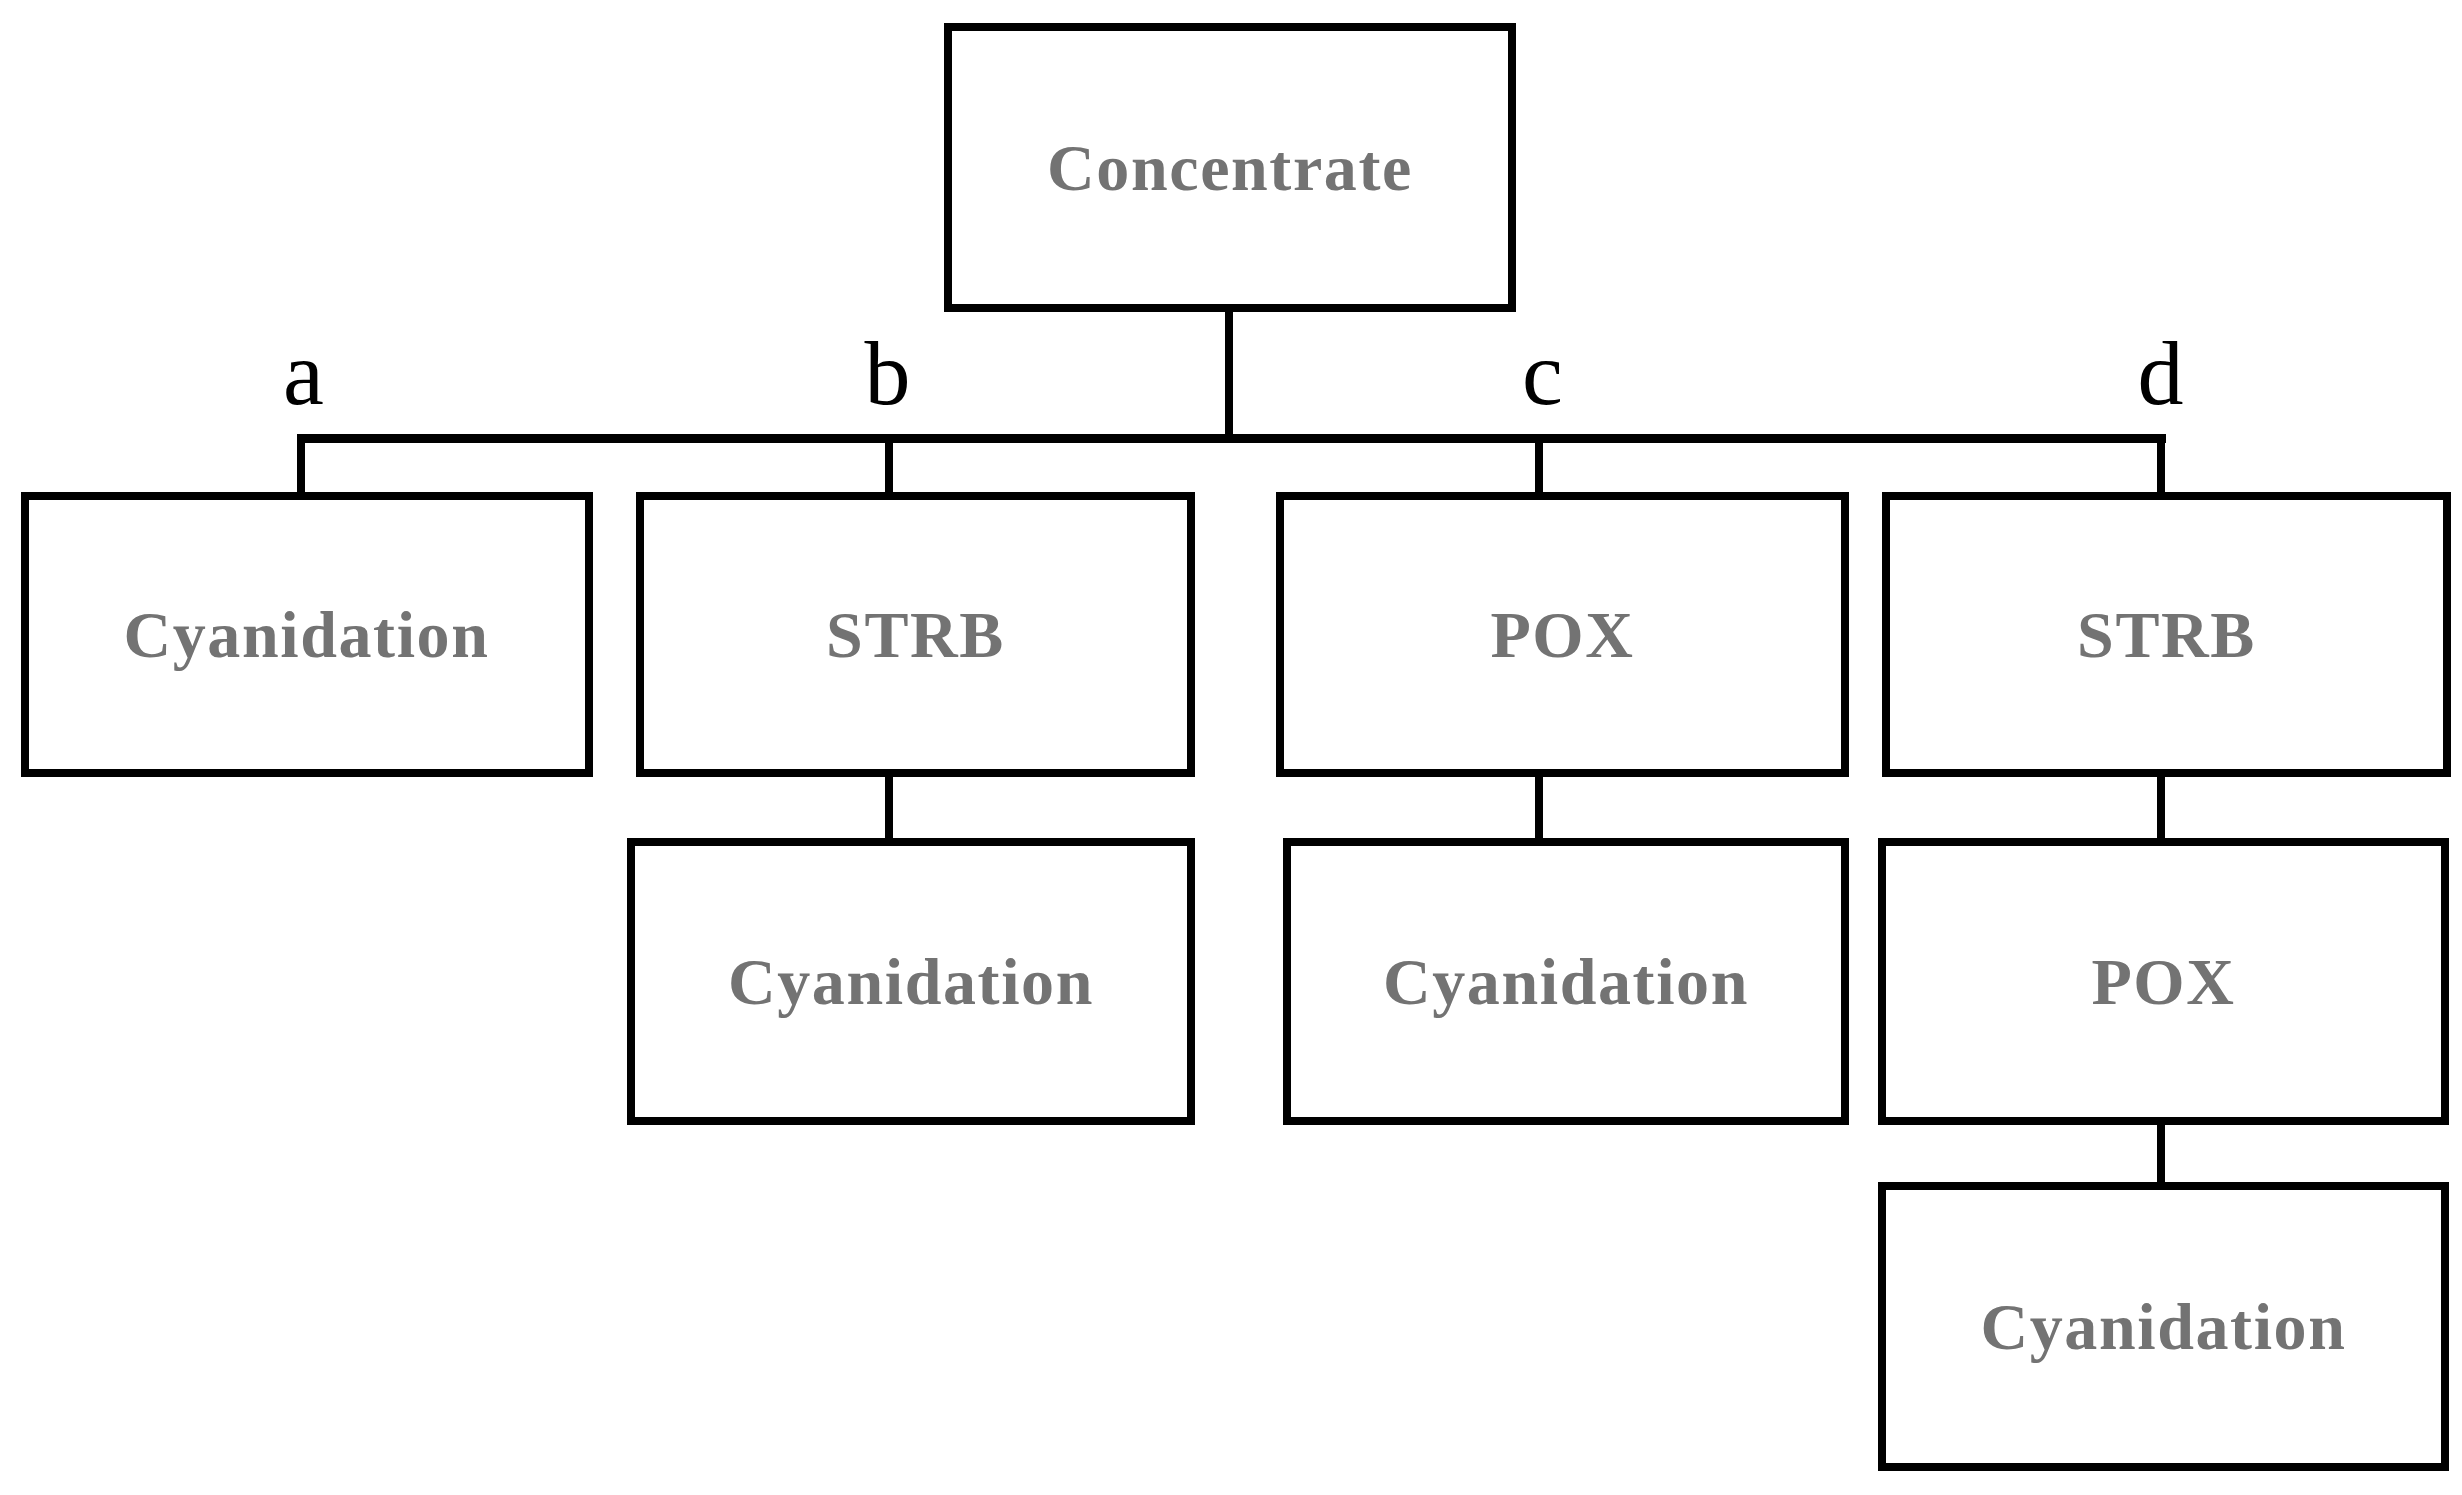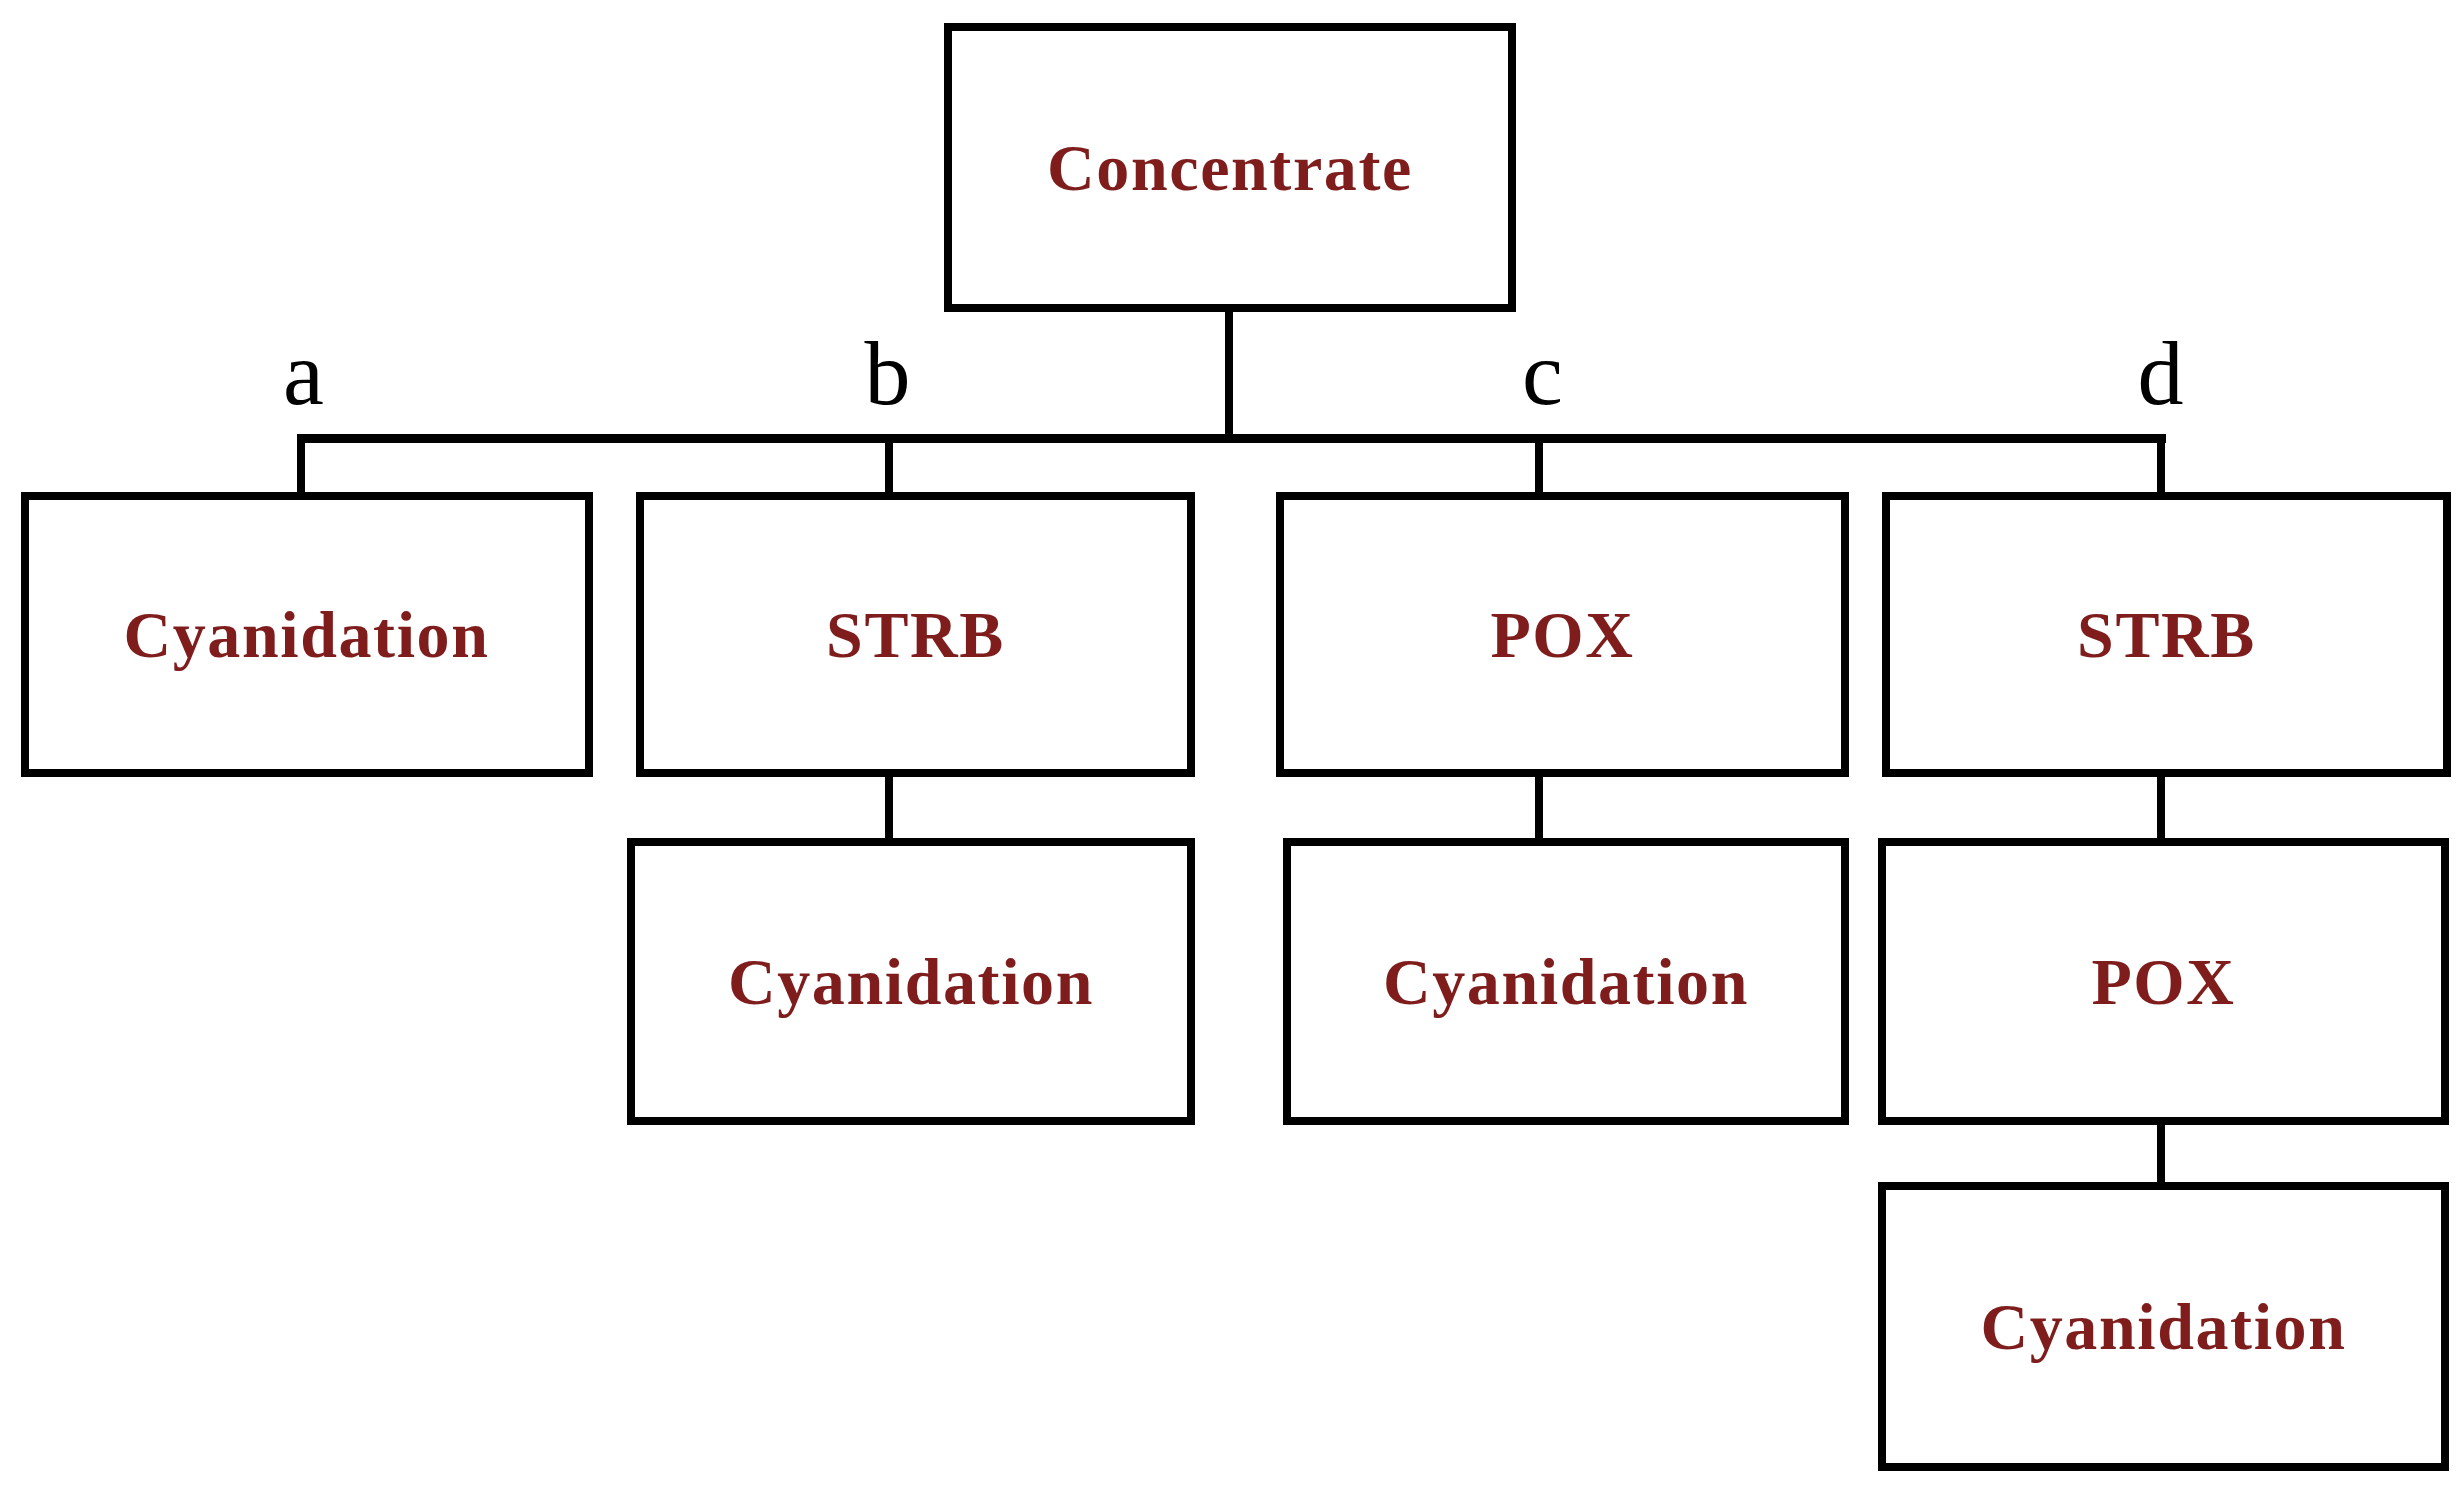--- a/index.html
+++ b/index.html
@@ -27,7 +27,7 @@
     font-weight: bold;
     font-size: 66px;
     letter-spacing: 1.6px;
-    color: #7f1d1d;
+    color: #737373;
   }
   .connector {
     position: absolute;

